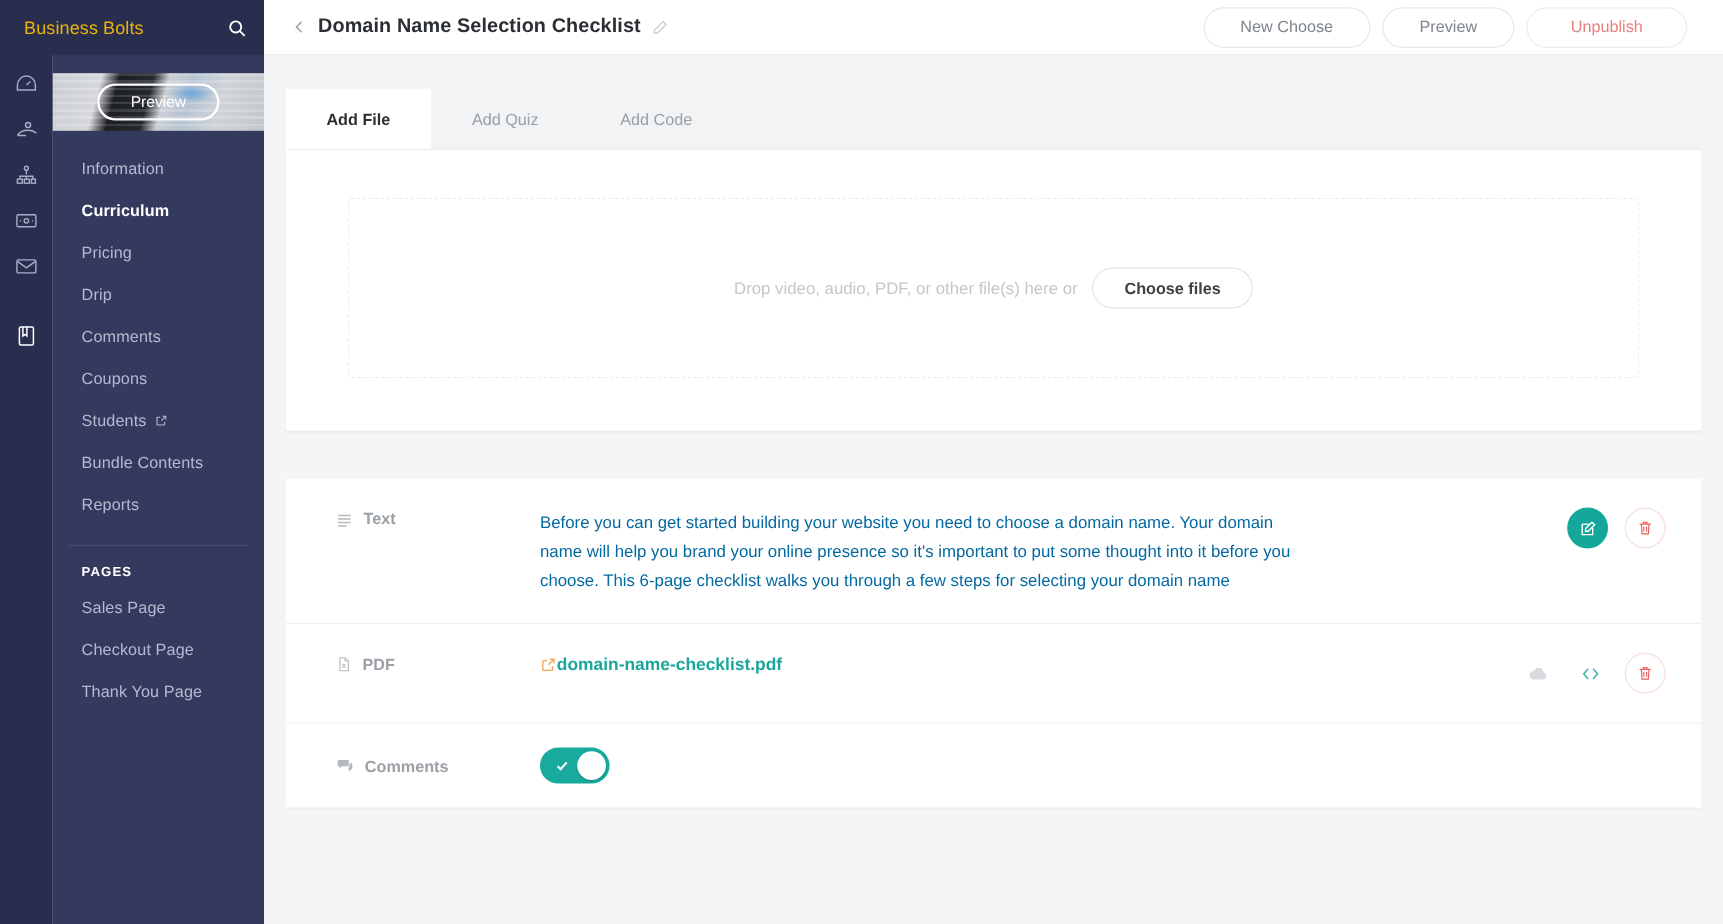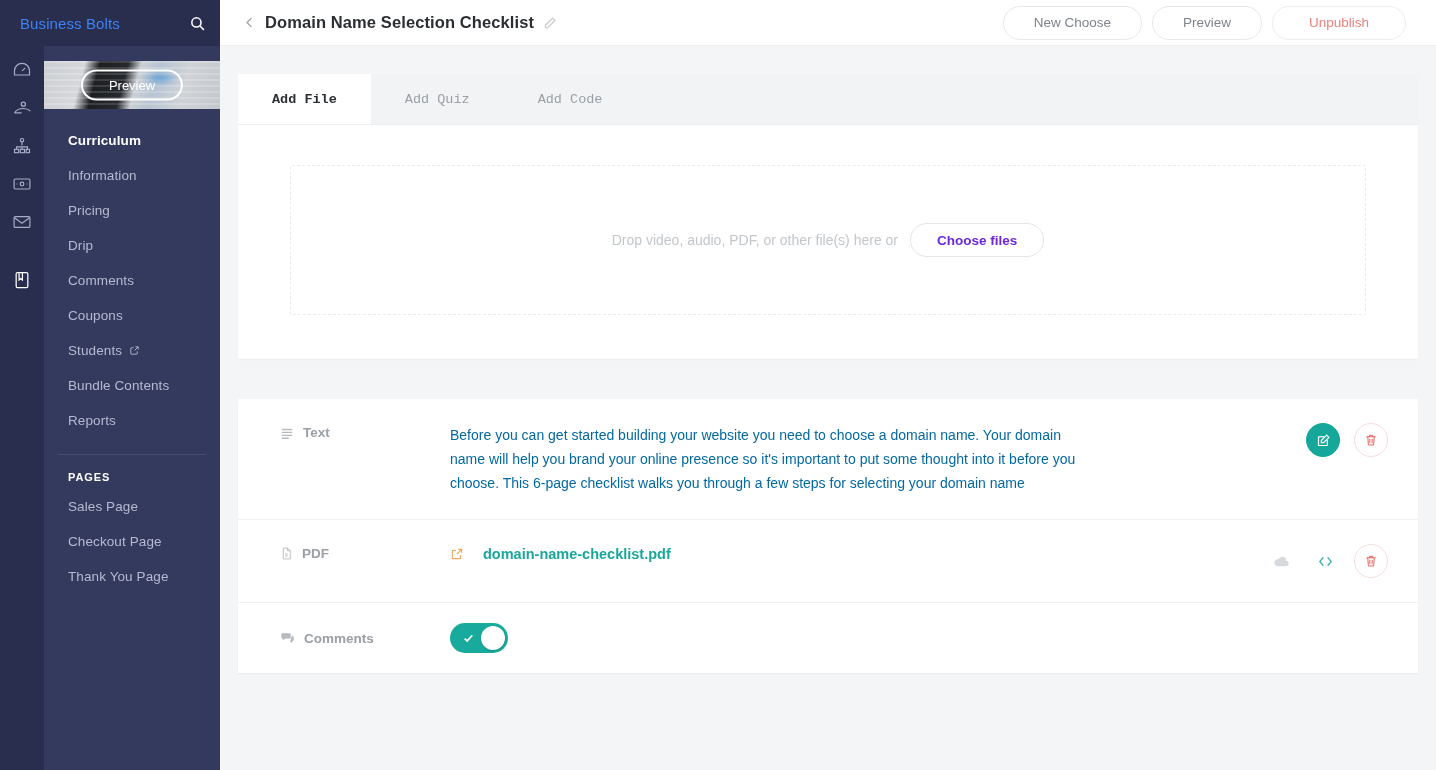--- a/index.html
+++ b/index.html
@@ -50,7 +50,7 @@
     z-index: 5;
   }
   .brand-name {
-    color: #3b82f6;
+    color: #eab308;
     font-size: 15px;
     letter-spacing: .1px;
     margin-left: 20px;

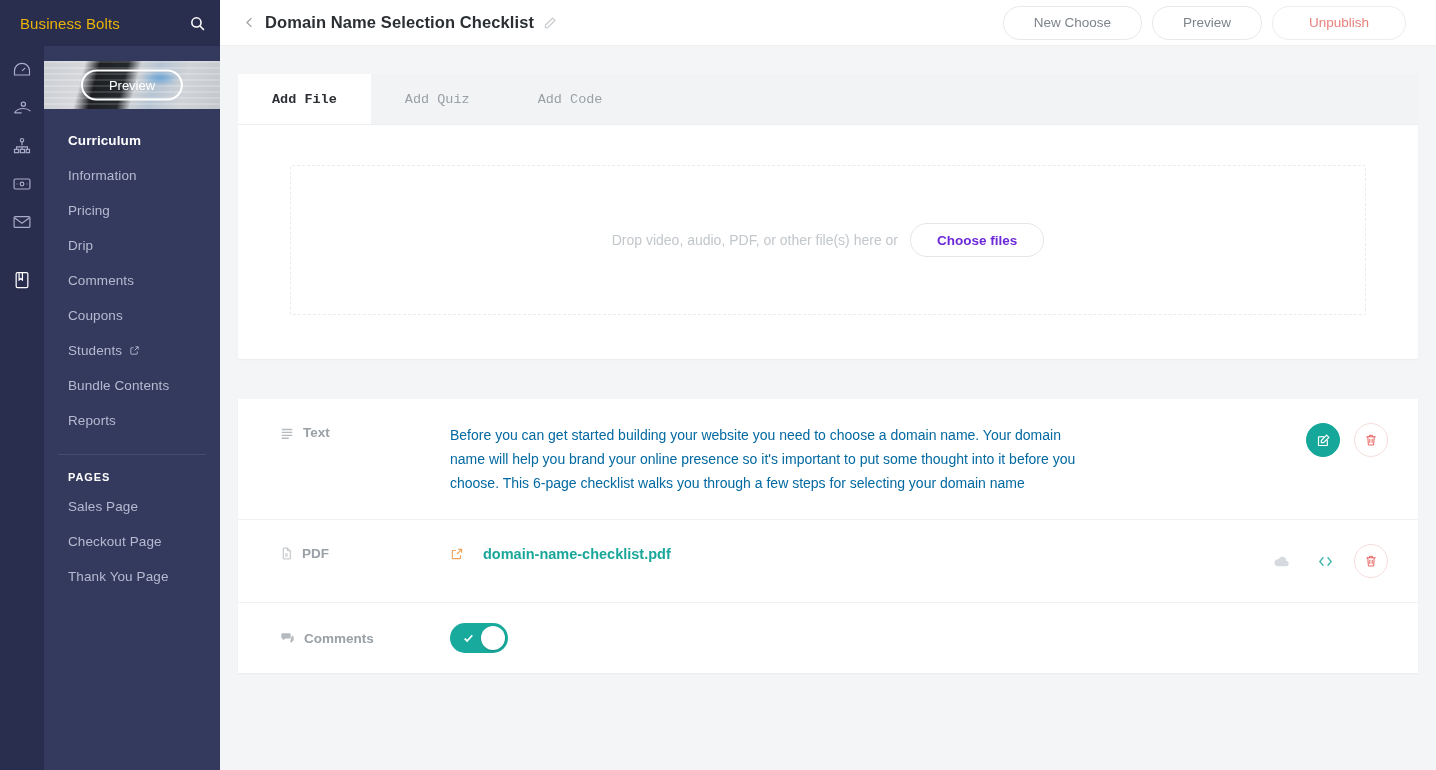--- a/index.html
+++ b/index.html
@@ -190,7 +190,7 @@
     cursor: pointer;
     background: transparent;
     border: none;
-    font-family: Liberation Mono, monospace;
+    font-family: Liberation Sans, sans-serif;
   }
   .tab.active {
     background: #ffffff;

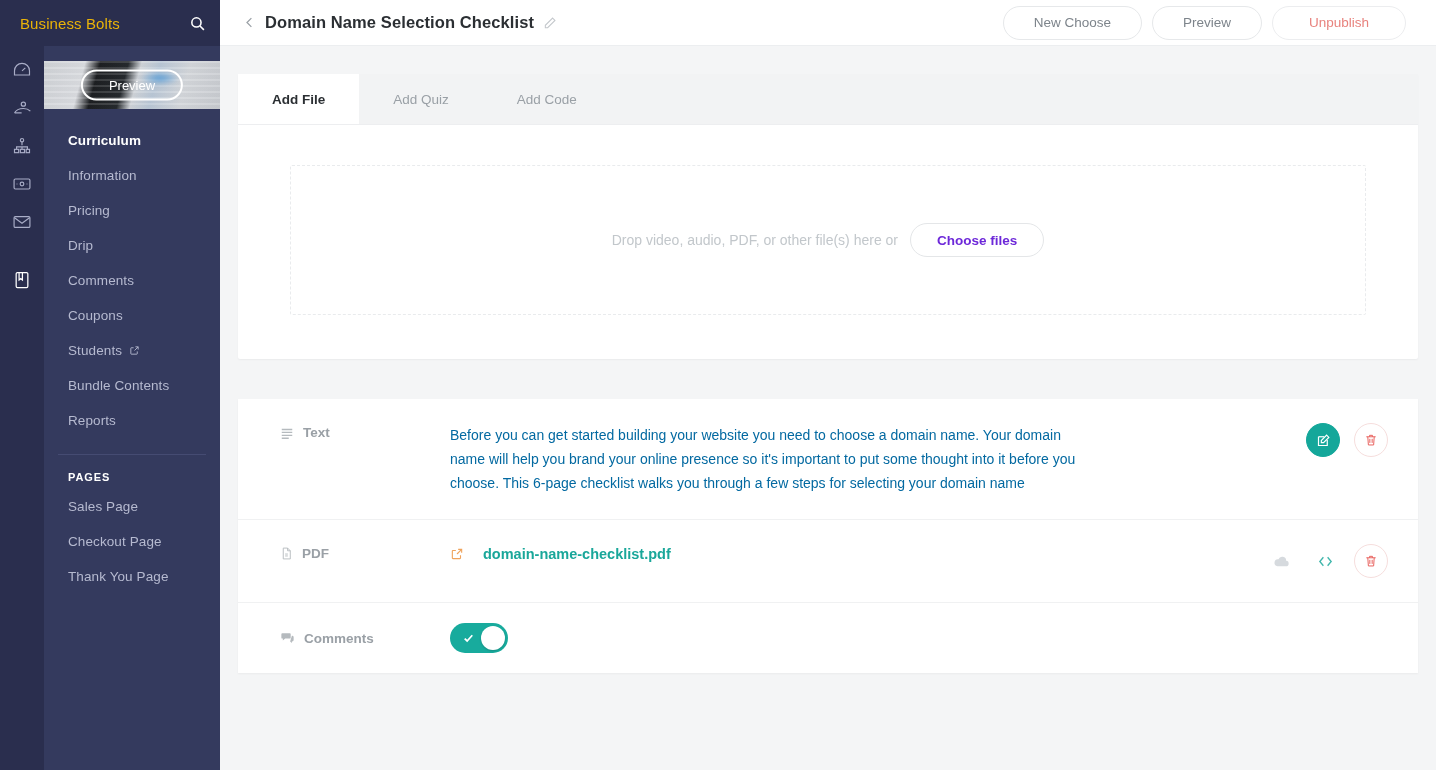--- a/index.html
+++ b/index.html
@@ -362,11 +362,11 @@
       </div>
 
       <div class="nav-list">
+        <div class="nav-item">
+          <span>Information</span>
+        </div>
         <div class="nav-item active">
           <span>Curriculum</span>
-        </div>
-        <div class="nav-item">
-          <span>Information</span>
         </div>
         <div class="nav-item">
           <span>Pricing</span>

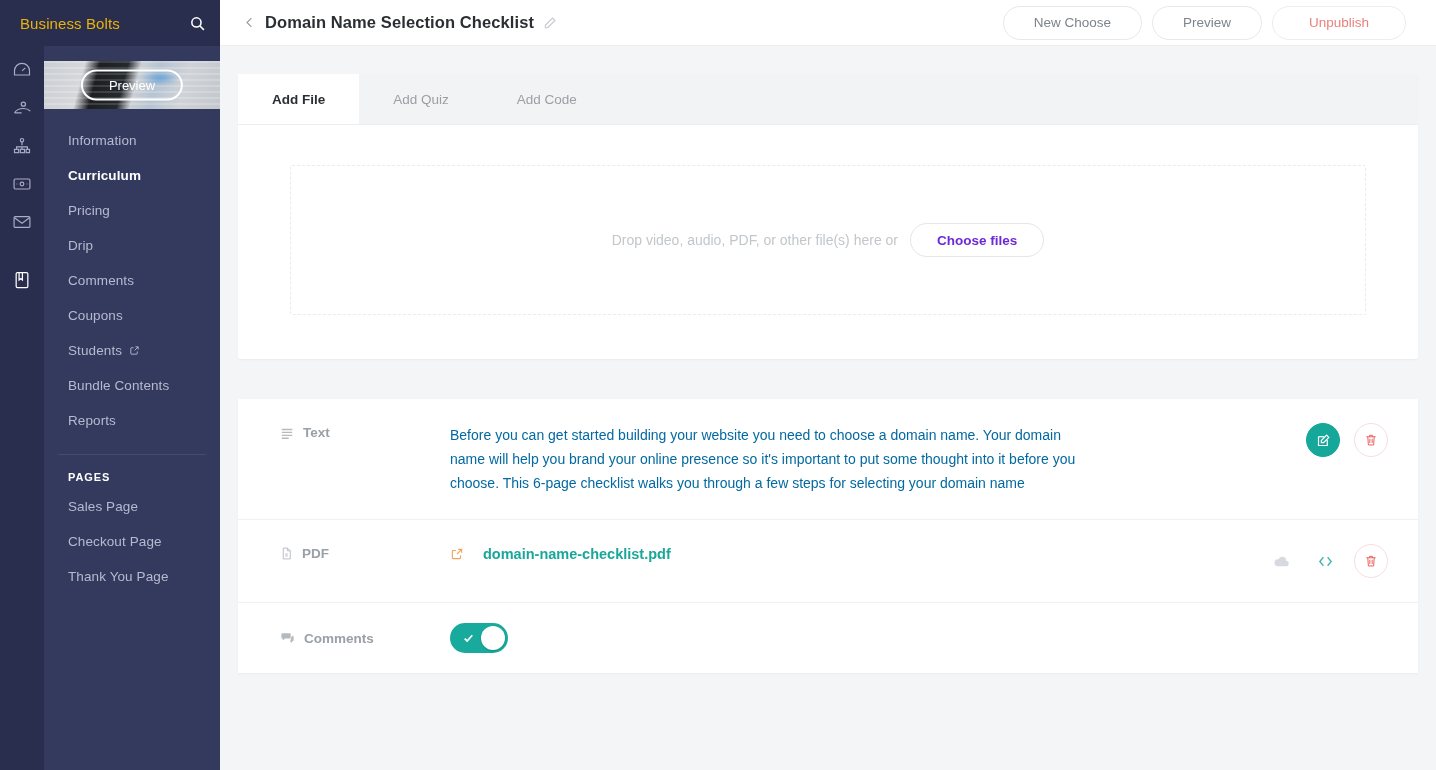--- a/index.html
+++ b/index.html
@@ -216,7 +216,7 @@
     height: 34px;
     padding: 0 26px;
     font-size: 13.5px;
-    color: #6d28d9;
+    color: #404040;
     font-weight: bold;
     cursor: pointer;
     font-family: "Liberation Sans", sans-serif;

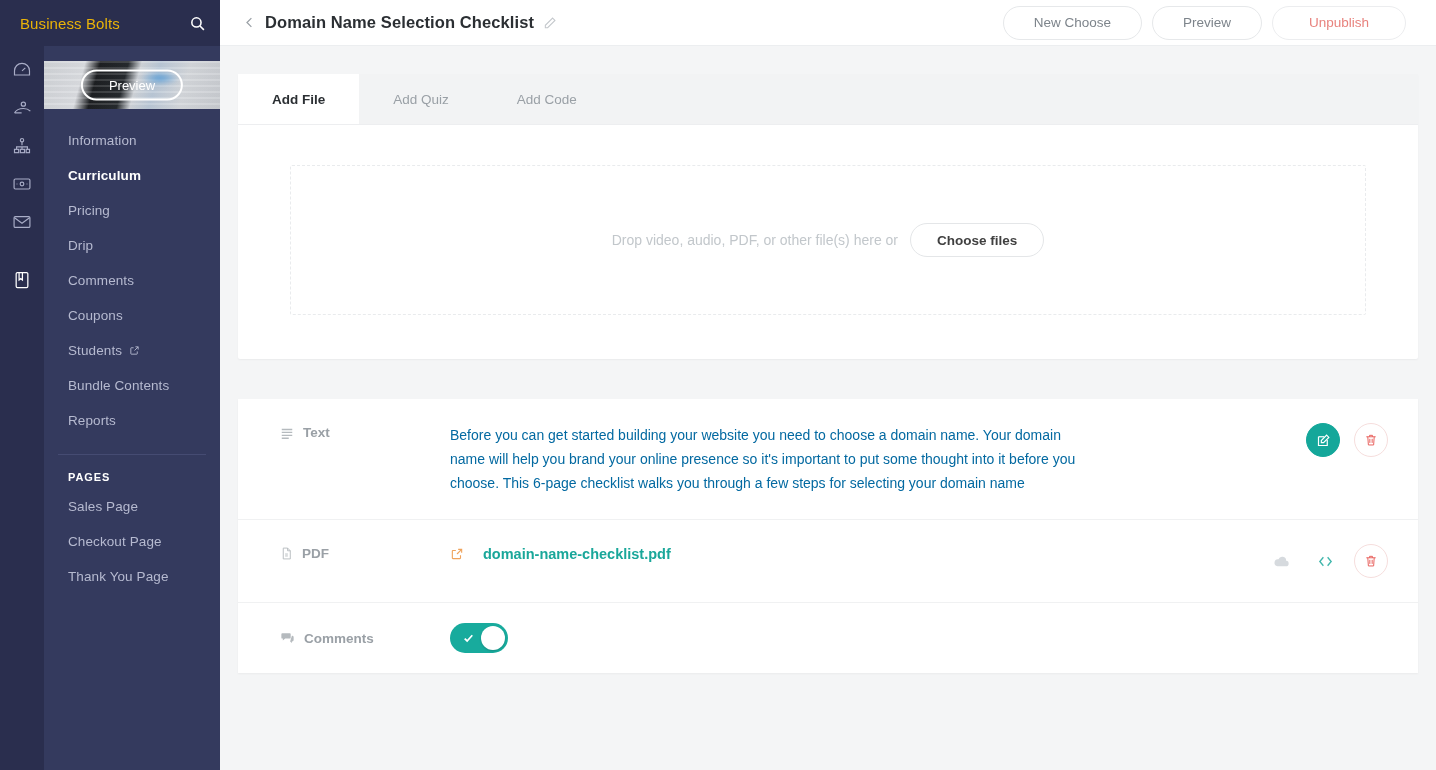--- a/index.html
+++ b/index.html
@@ -248,7 +248,7 @@
     color: #0369a1;
     max-width: 640px;
   }
-  .file-link-wrap { display: flex; align-items: center; gap: 19px; padding-top: 2px; }
+  .file-link-wrap { display: flex; align-items: center; gap: 0; padding-top: 2px; }
   .file-ext-icon { color: #efa35c; display: inline-flex; }
   .file-link {
     color: #1aa79a; font-size: 14.5px; font-weight: bold;

